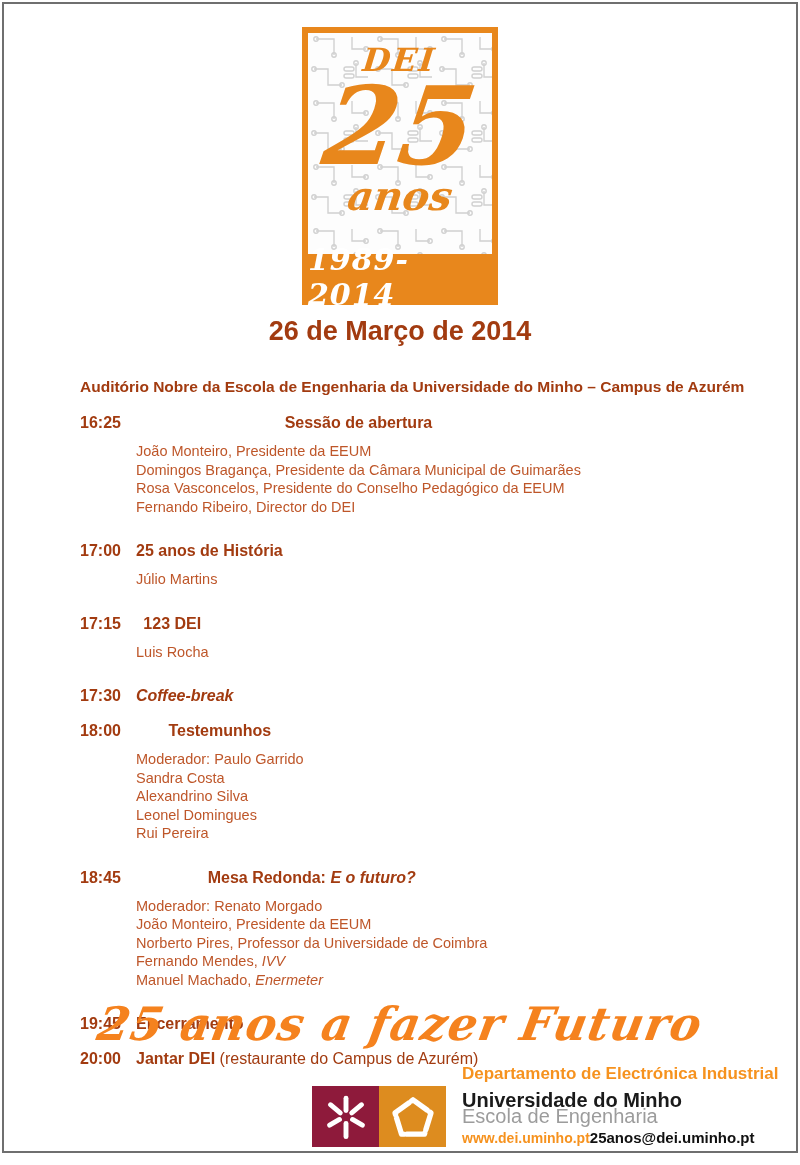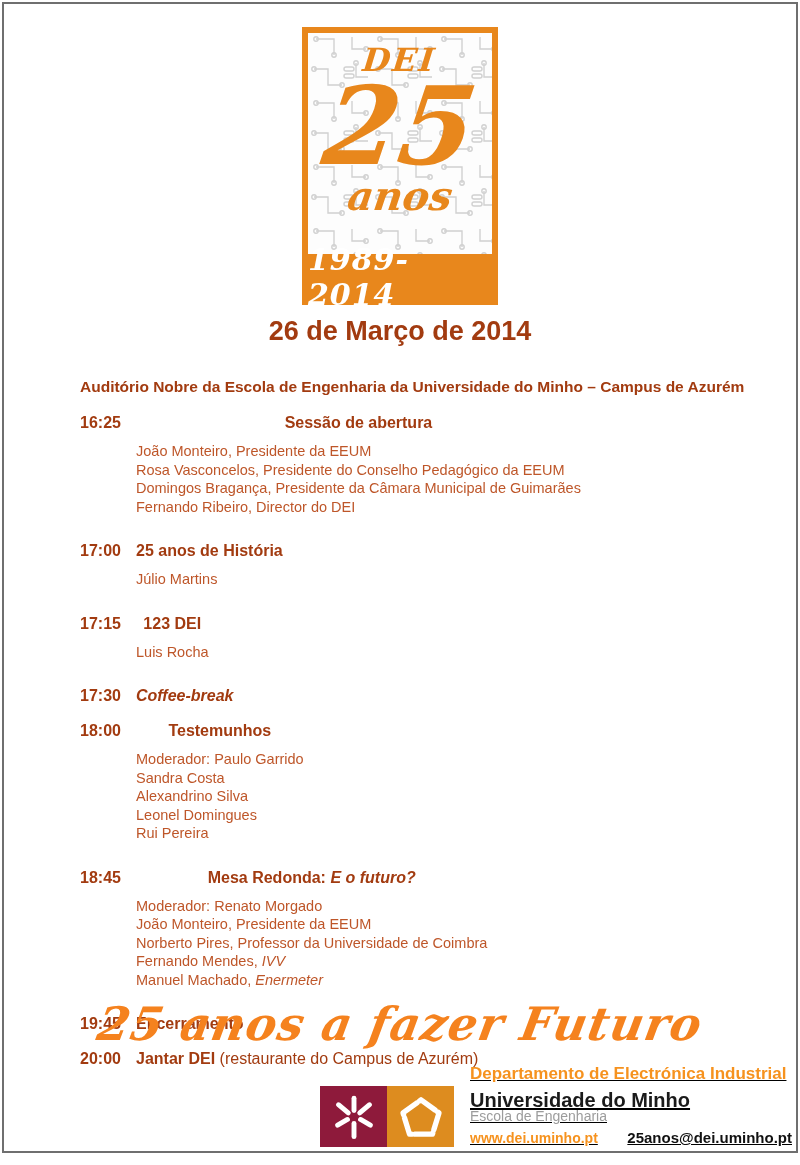--- a/index.html
+++ b/index.html
@@ -106,8 +106,8 @@
           <div class="sch-title"><span>Sessão de abertura</span></div>
           <div class="sch-details">
             <div class="sch-detail"><span>João Monteiro, Presidente da EEUM</span></div>
+            <div class="sch-detail"><span>Domingos Bragança, Presidente da Câmara Municipal de Guimarães</span></div>
             <div class="sch-detail"><span>Rosa Vasconcelos, Presidente do Conselho Pedagógico da EEUM</span></div>
-            <div class="sch-detail"><span>Domingos Bragança, Presidente da Câmara Municipal de Guimarães</span></div>
             <div class="sch-detail"><span>Fernando Ribeiro, Director do DEI</span></div>
           </div>
         </div>

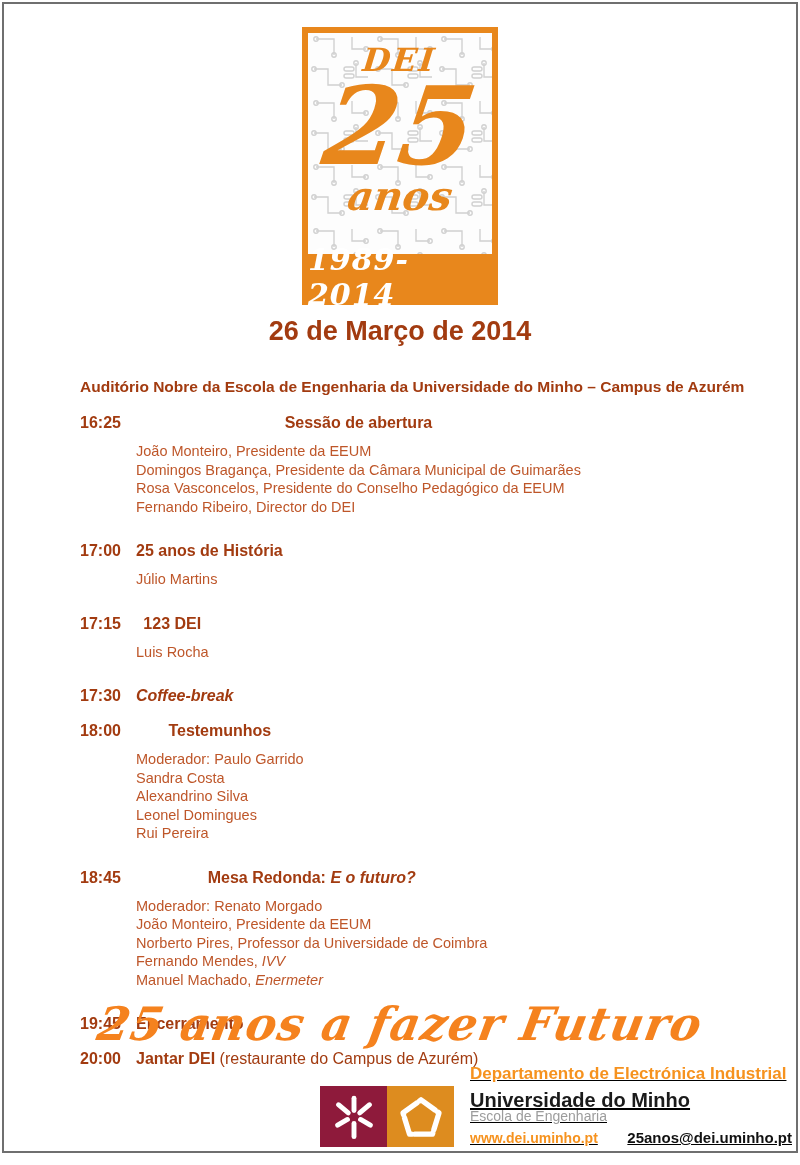--- a/index.html
+++ b/index.html
@@ -50,7 +50,7 @@
            font-size:46px;color:var(--tagline);transform:skewX(-10deg);letter-spacing:1px;}
 
   
-  .footer{position:absolute;right:4px;bottom:4px;display:flex;align-items:flex-end;gap:16px;text-decoration:underline;}
+  .footer{position:absolute;right:12px;bottom:4px;display:flex;align-items:flex-end;gap:16px;}
   .squares{display:flex;}
   .sq{width:67px;height:61px;display:flex;align-items:center;justify-content:center;}
   .sq.maroon{background:var(--maroon);}

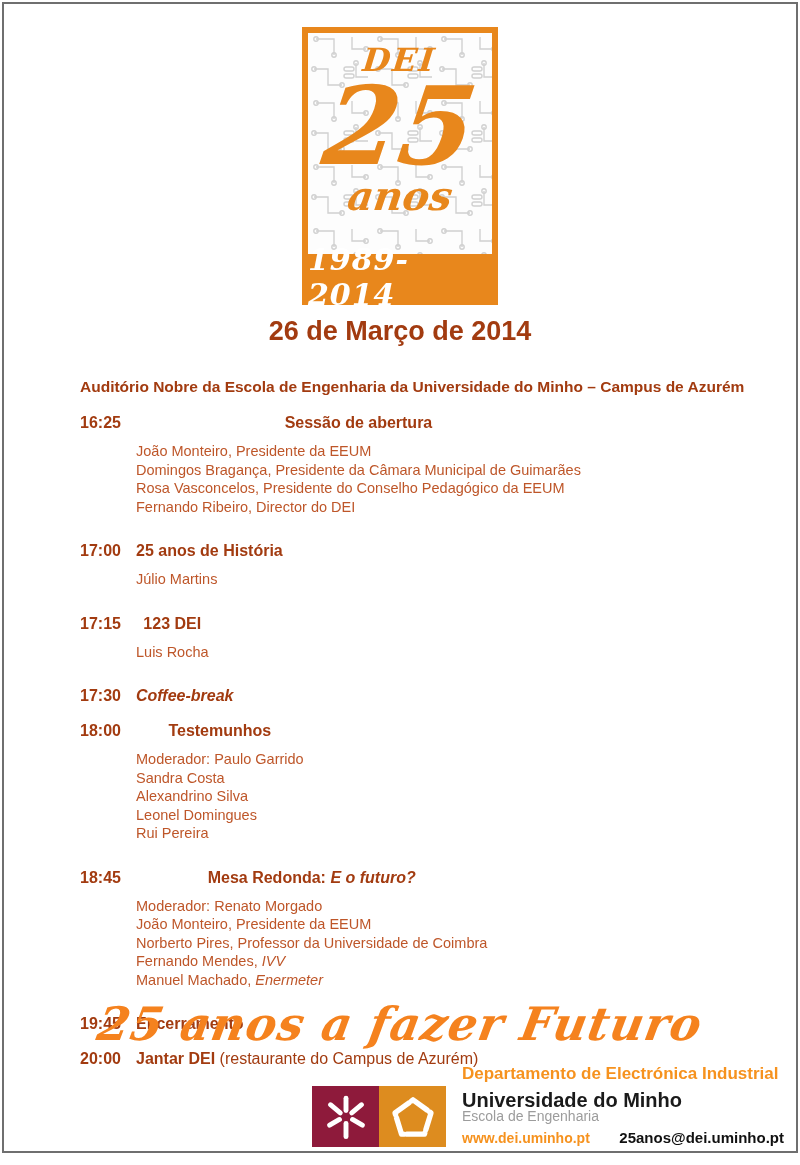--- a/index.html
+++ b/index.html
@@ -58,7 +58,7 @@
   .footer-text{width:322px;padding-bottom:1px;}
   .dept{font-size:17px;font-weight:bold;color:var(--dept);}
   .uni{margin-top:8px;font-size:20px;font-weight:bold;color:#1a1a1a;line-height:16px;}
-  .school{font-size:14px;color:var(--graytxt);line-height:16px;}
+  .school{font-size:20px;color:var(--graytxt);line-height:16px;}
   .links{margin-top:5px;display:flex;justify-content:space-between;align-items:baseline;}
   .web{font-size:14px;font-weight:bold;color:var(--dept);}
   .email{font-size:15px;font-weight:bold;color:#111;}

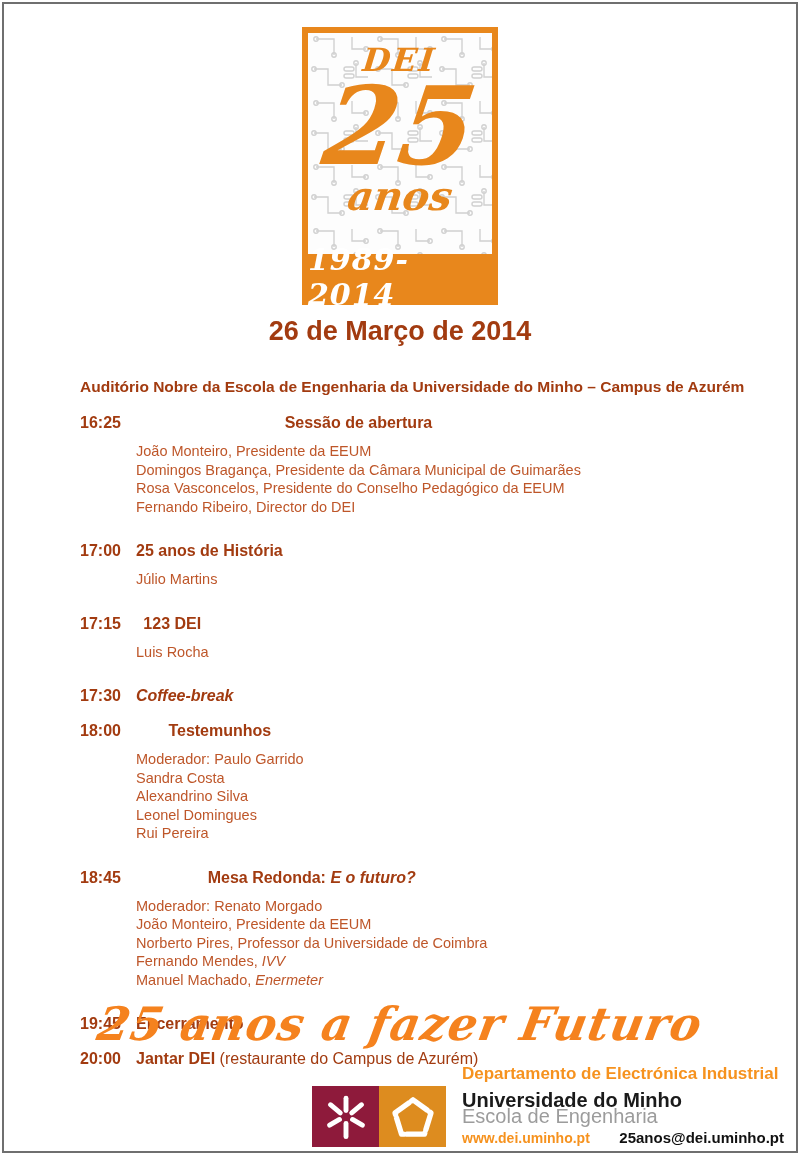--- a/index.html
+++ b/index.html
@@ -59,7 +59,7 @@
   .dept{font-size:17px;font-weight:bold;color:var(--dept);}
   .uni{margin-top:8px;font-size:20px;font-weight:bold;color:#1a1a1a;line-height:16px;}
   .school{font-size:20px;color:var(--graytxt);line-height:16px;}
-  .links{margin-top:5px;display:flex;justify-content:space-between;align-items:baseline;}
+  .links{margin-top:5px;display:flex;align-items:baseline;}
   .web{font-size:14px;font-weight:bold;color:var(--dept);}
   .email{font-size:15px;font-weight:bold;color:#111;}
 </style>

